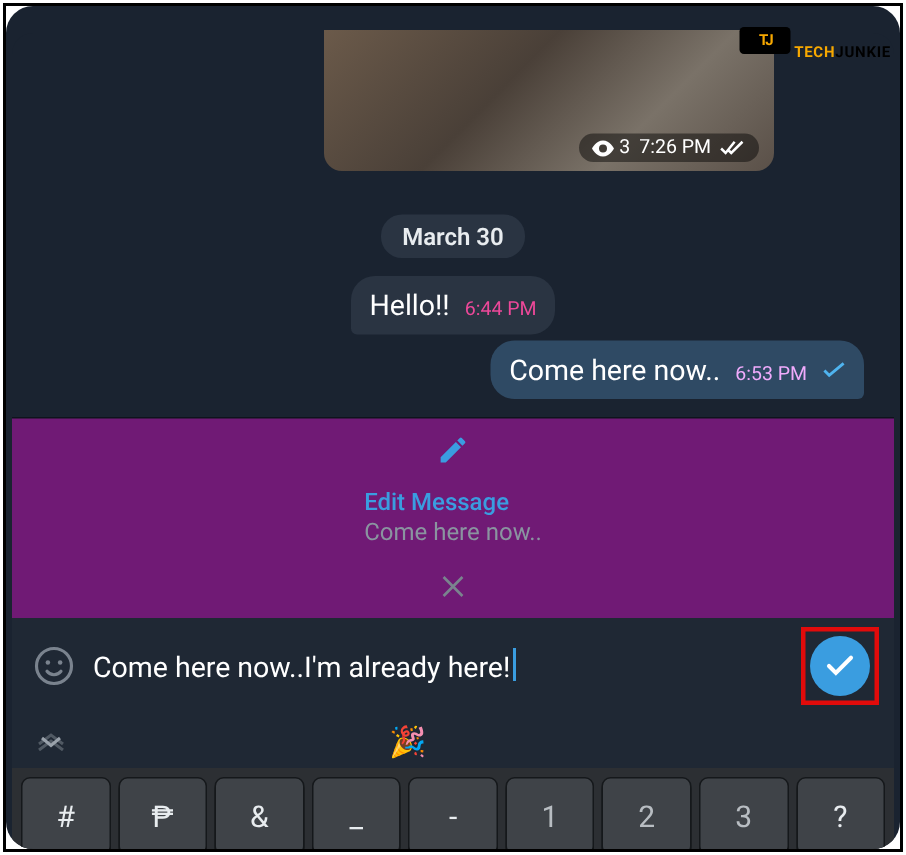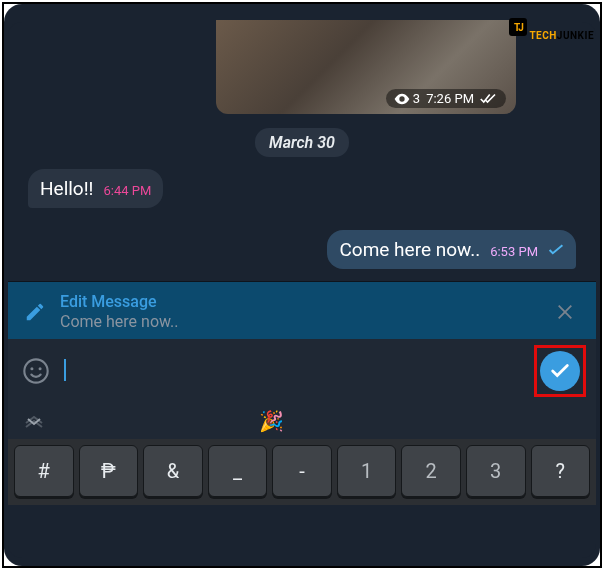--- a/index.html
+++ b/index.html
@@ -29,7 +29,7 @@
     height: 18px;
   }
   .watermark .tj-logo {
-    width: 18px; height: 18px;
+    width: 34px; height: 18px;
     background: #000;
     border-radius: 3px;
     display: flex;

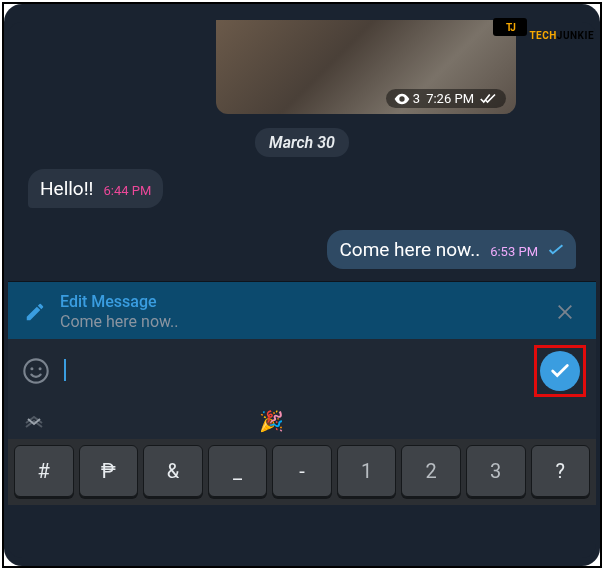--- a/index.html
+++ b/index.html
@@ -110,14 +110,13 @@
   }
 
   .date-pill {
-    margin: 14px auto 12px;
+    margin: 29px auto 12px;
     background: #2a3442;
     color: #e8ecef;
     font-size: 16px;
     font-weight: 600;
     padding: 5px 14px;
     border-radius: 14px;
-    font-style: italic;
   }
 
   .row-in {

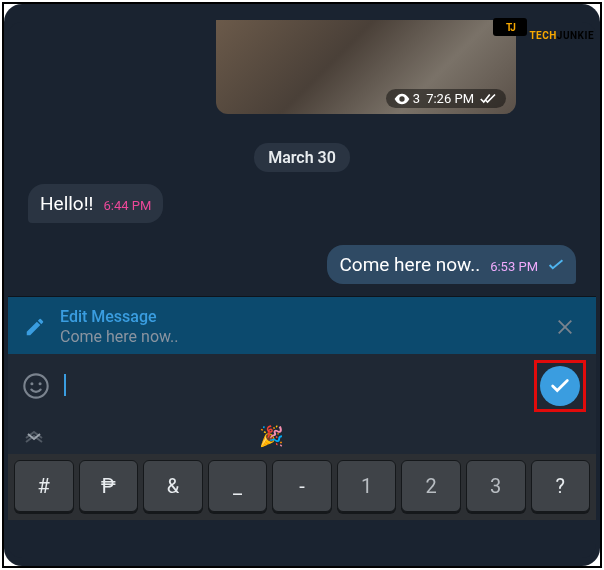--- a/index.html
+++ b/index.html
@@ -124,7 +124,8 @@
     display: flex;
     align-items: flex-end;
     gap: 8px;
-    margin-bottom: 22px;
+    margin-bottom: 4px;
+    justify-content: center;
   }
   .bubble-in {
     background: #2a3442;

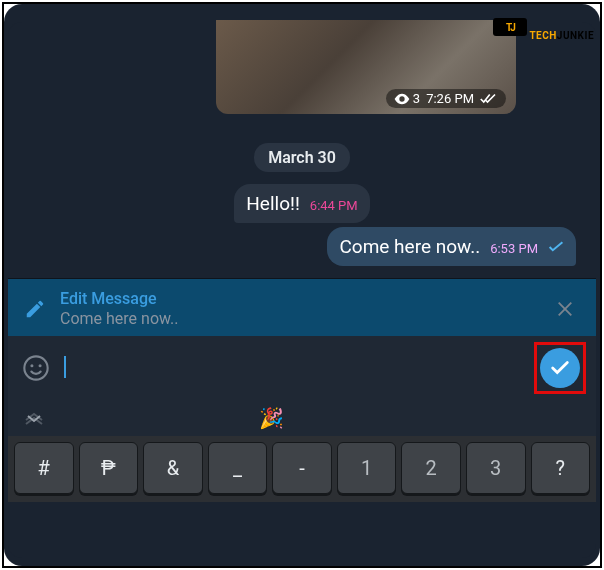--- a/index.html
+++ b/index.html
@@ -167,8 +167,9 @@
     align-items: center;
     padding: 10px 16px 8px;
     border-top: 1px solid #0e141c;
-    background: #0c4a6e;
+    background: #701a75;
     gap: 14px;
+    flex-direction: column;
   }
   .edit-panel .pencil {
     color: #3a9de0;

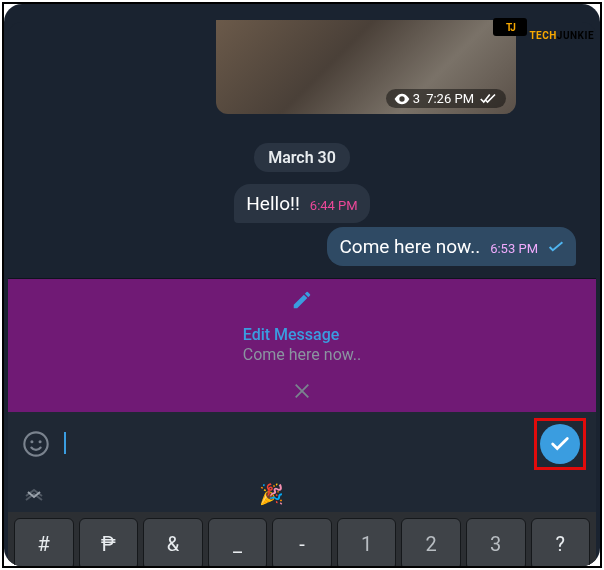--- a/index.html
+++ b/index.html
@@ -338,7 +338,7 @@
             </svg>
         </span>
         <div class="input-field">
-          <span class="caret"></span>
+          <span>Come here now..I'm already here!</span><span class="caret"></span>
         </div>
         <div class="send-wrap">
           <div class="send-btn">

